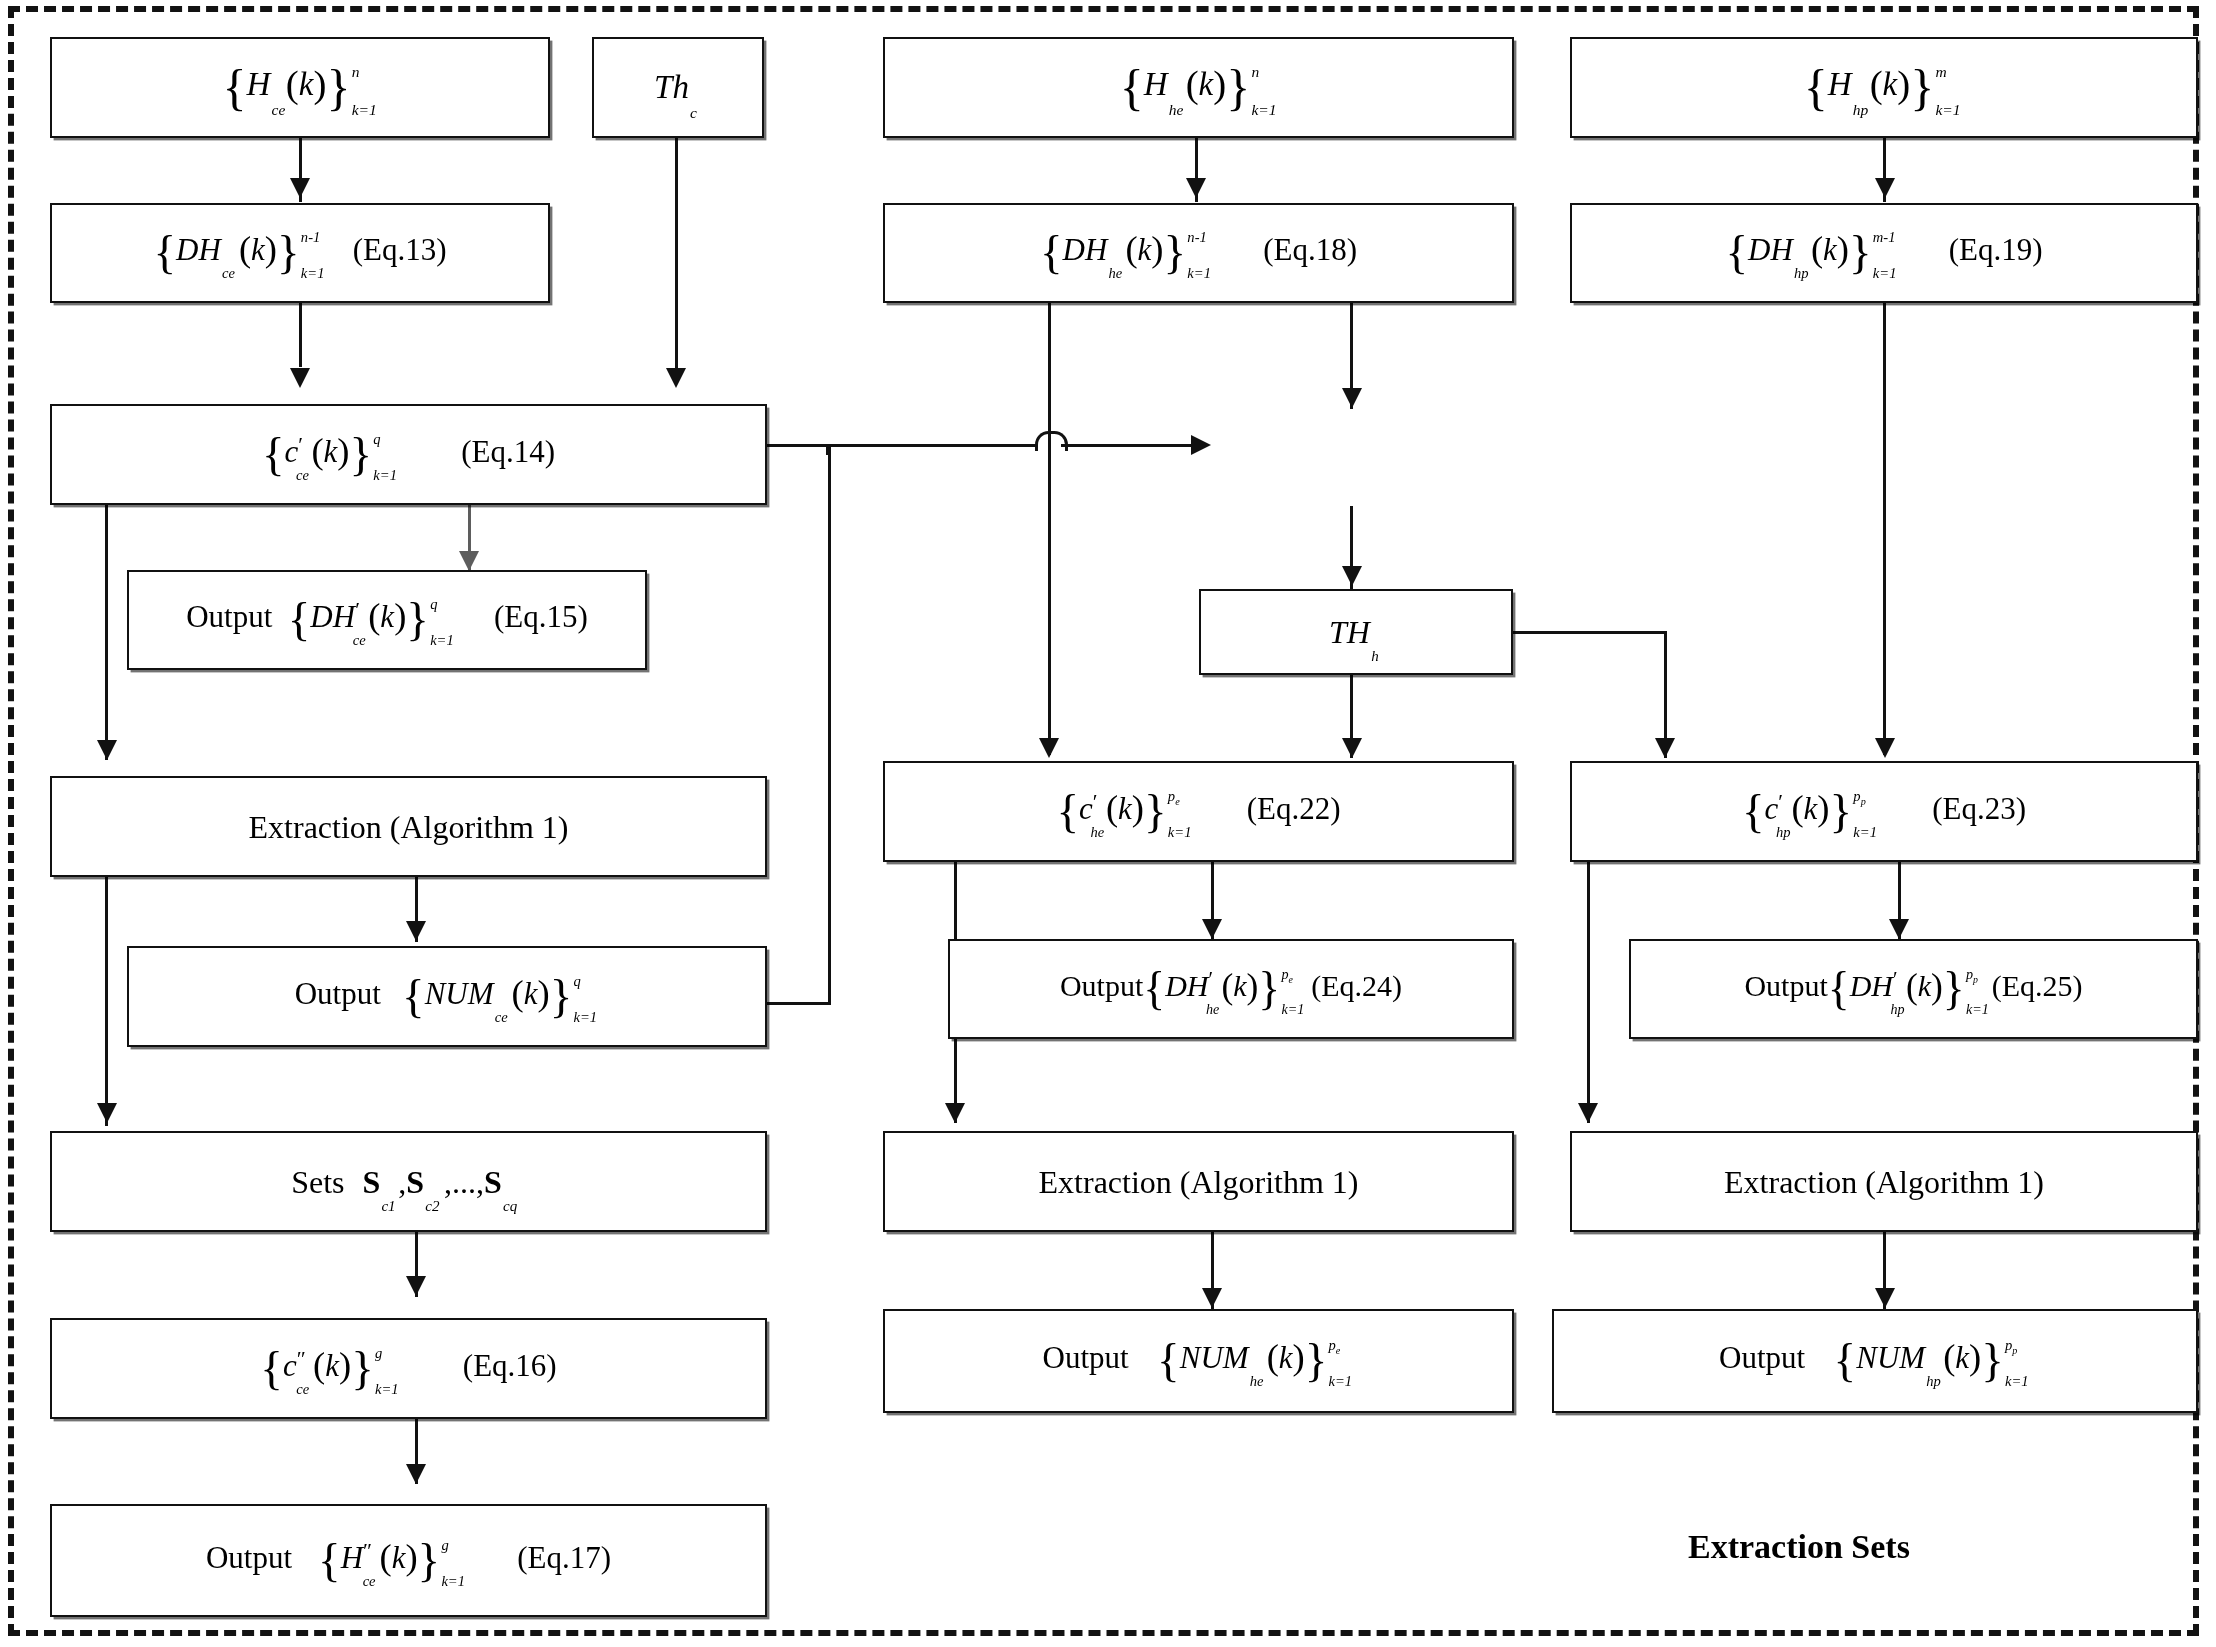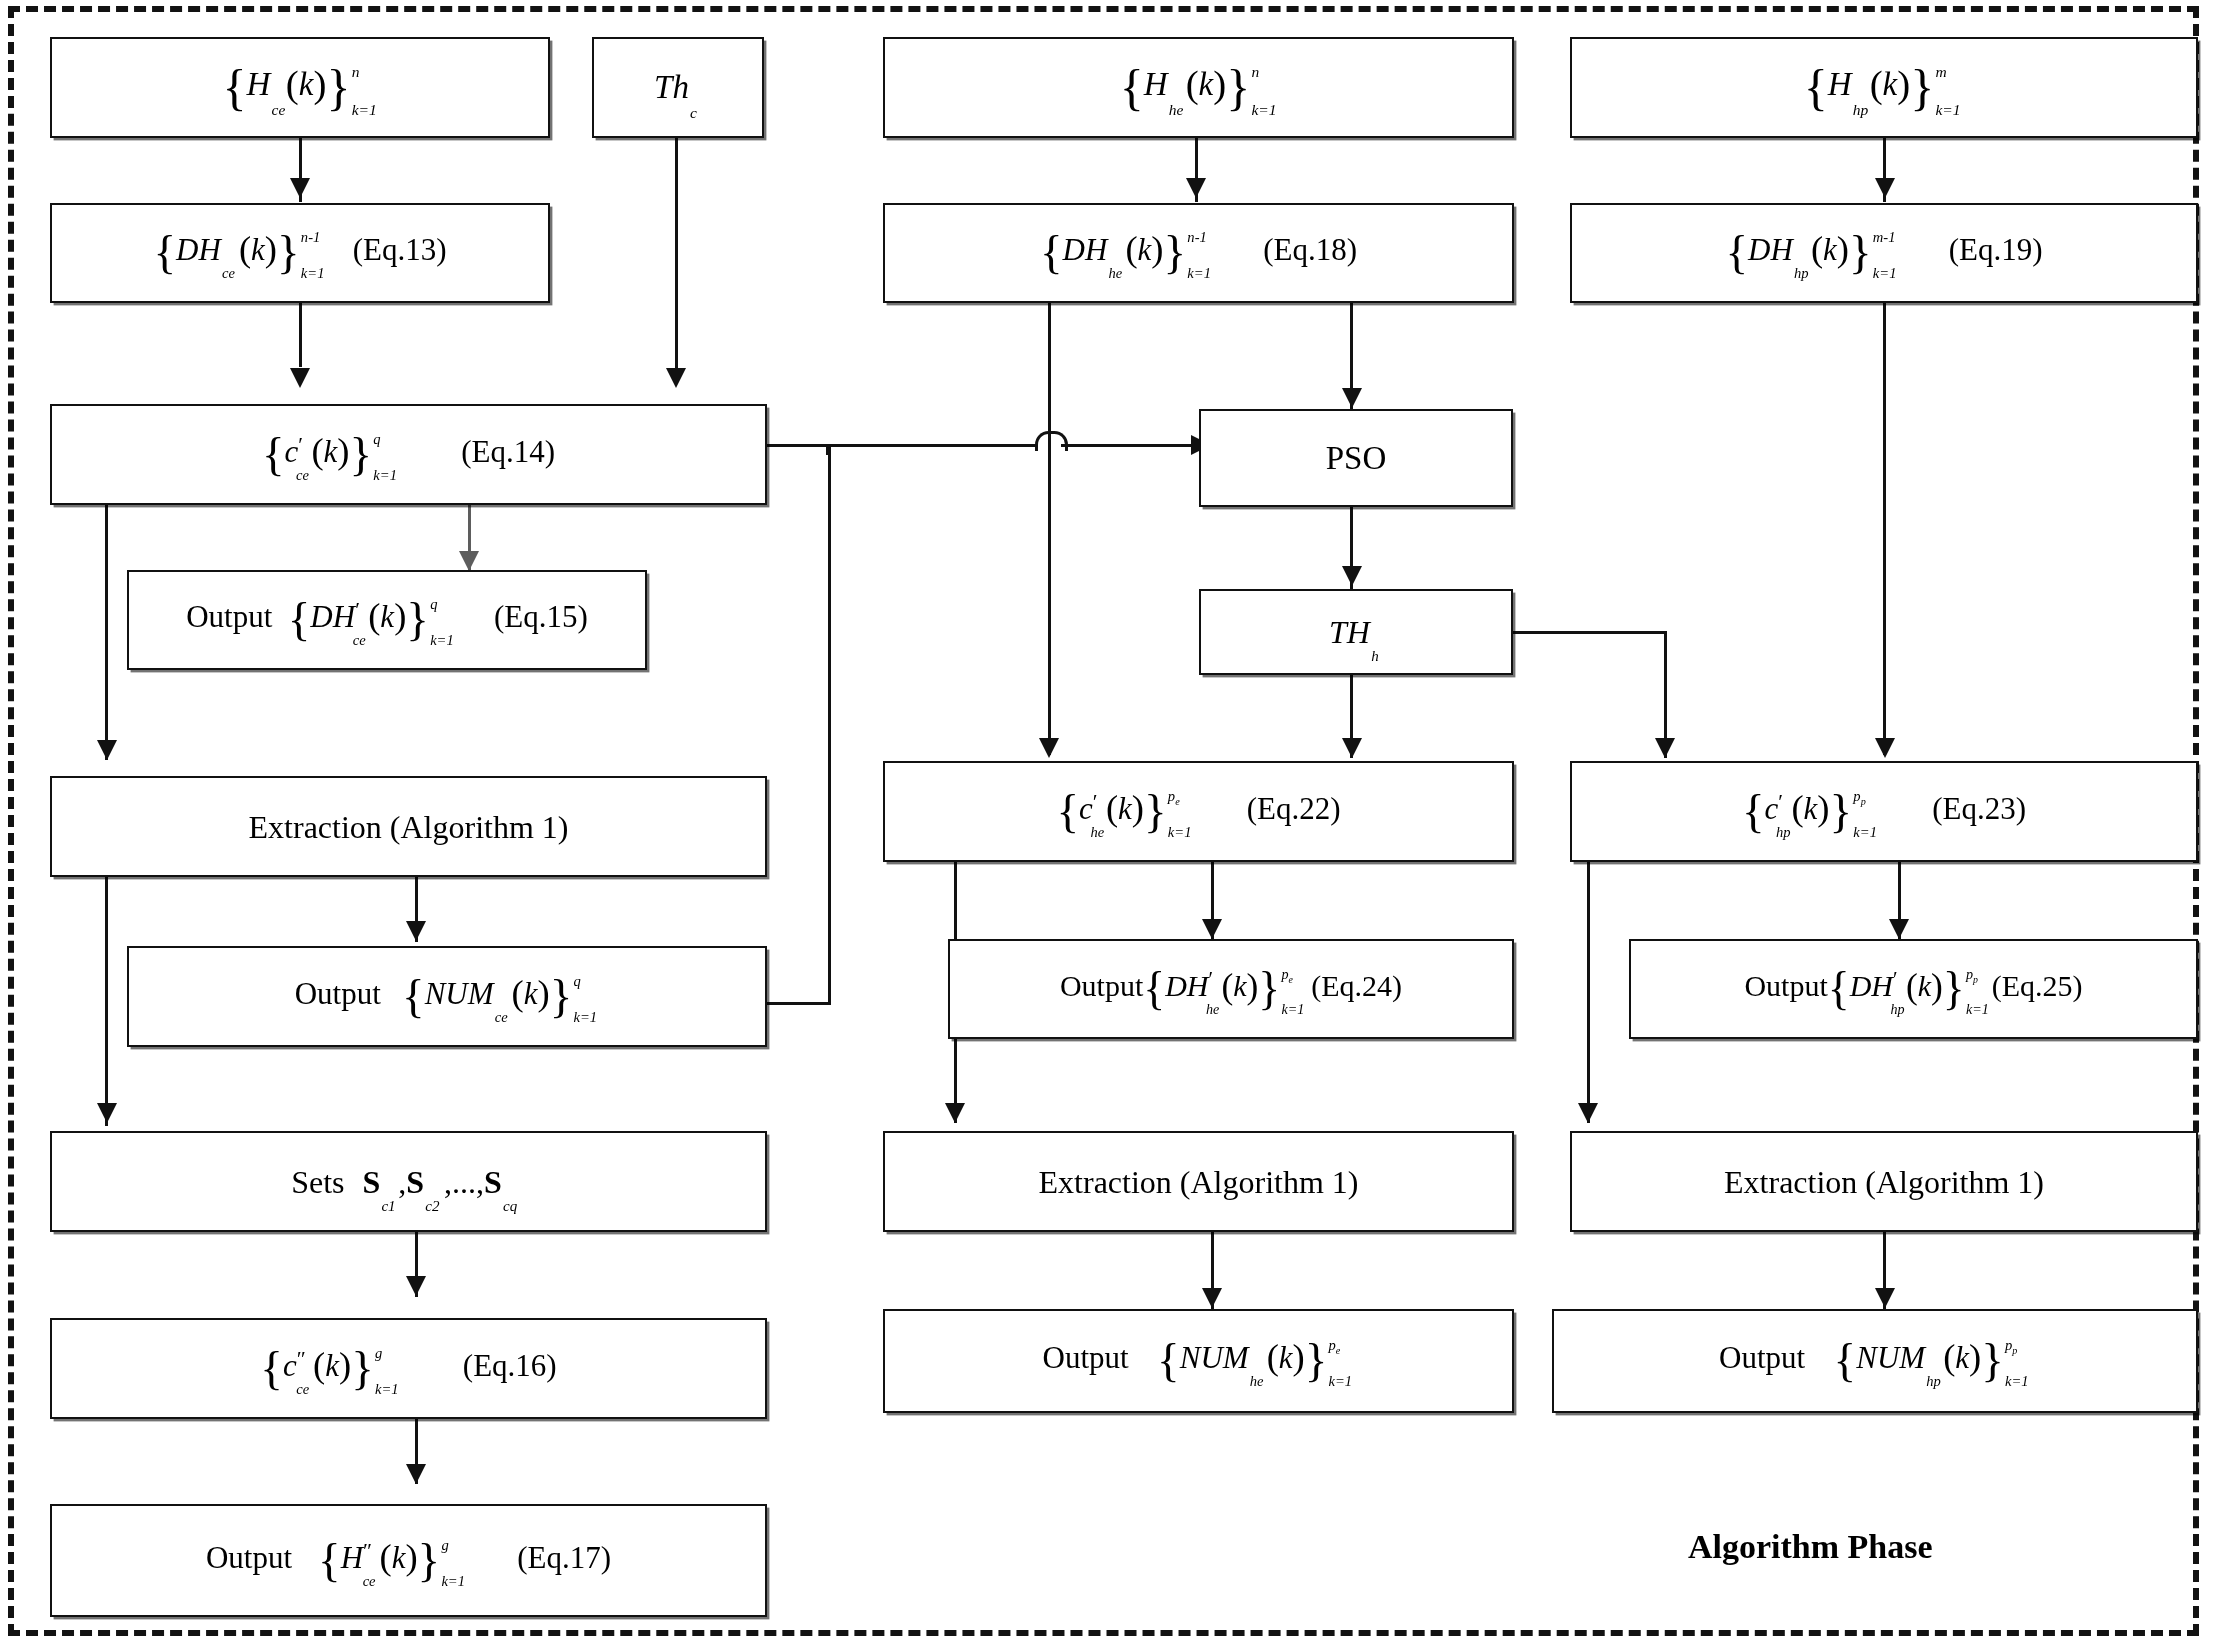--- a/index.html
+++ b/index.html
@@ -230,9 +230,6 @@
     <span class="inner m"><span class="brace">{</span><span class="m">DH</span><span class="stack"><span class="sub-line">he</span></span><span style="display:inline-block;width:18px"></span><span class="paren">(</span><span class="m">k</span><span class="paren">)</span><span class="brace">}</span><span class="stack"><span class="sup-line">n-1</span><span class="sub-line">k=1</span></span><span style="display:inline-block;width:77px"></span><span class="eqref">(Eq.18)</span></span>
   </div>
 
-  <div class="node" style="left:1199px;top:409px;width:314px;height:98px;font-size:33px;">
-    <span class="inner plain">PSO</span>
-  </div>
 
   <div class="node" style="left:1199px;top:589px;width:314px;height:86px;font-size:32px;">
     <span class="inner m"><span class="m">TH</span><span class="stack"><span class="sub-line">h</span></span><span style="display:inline-block;width:13px"></span></span>

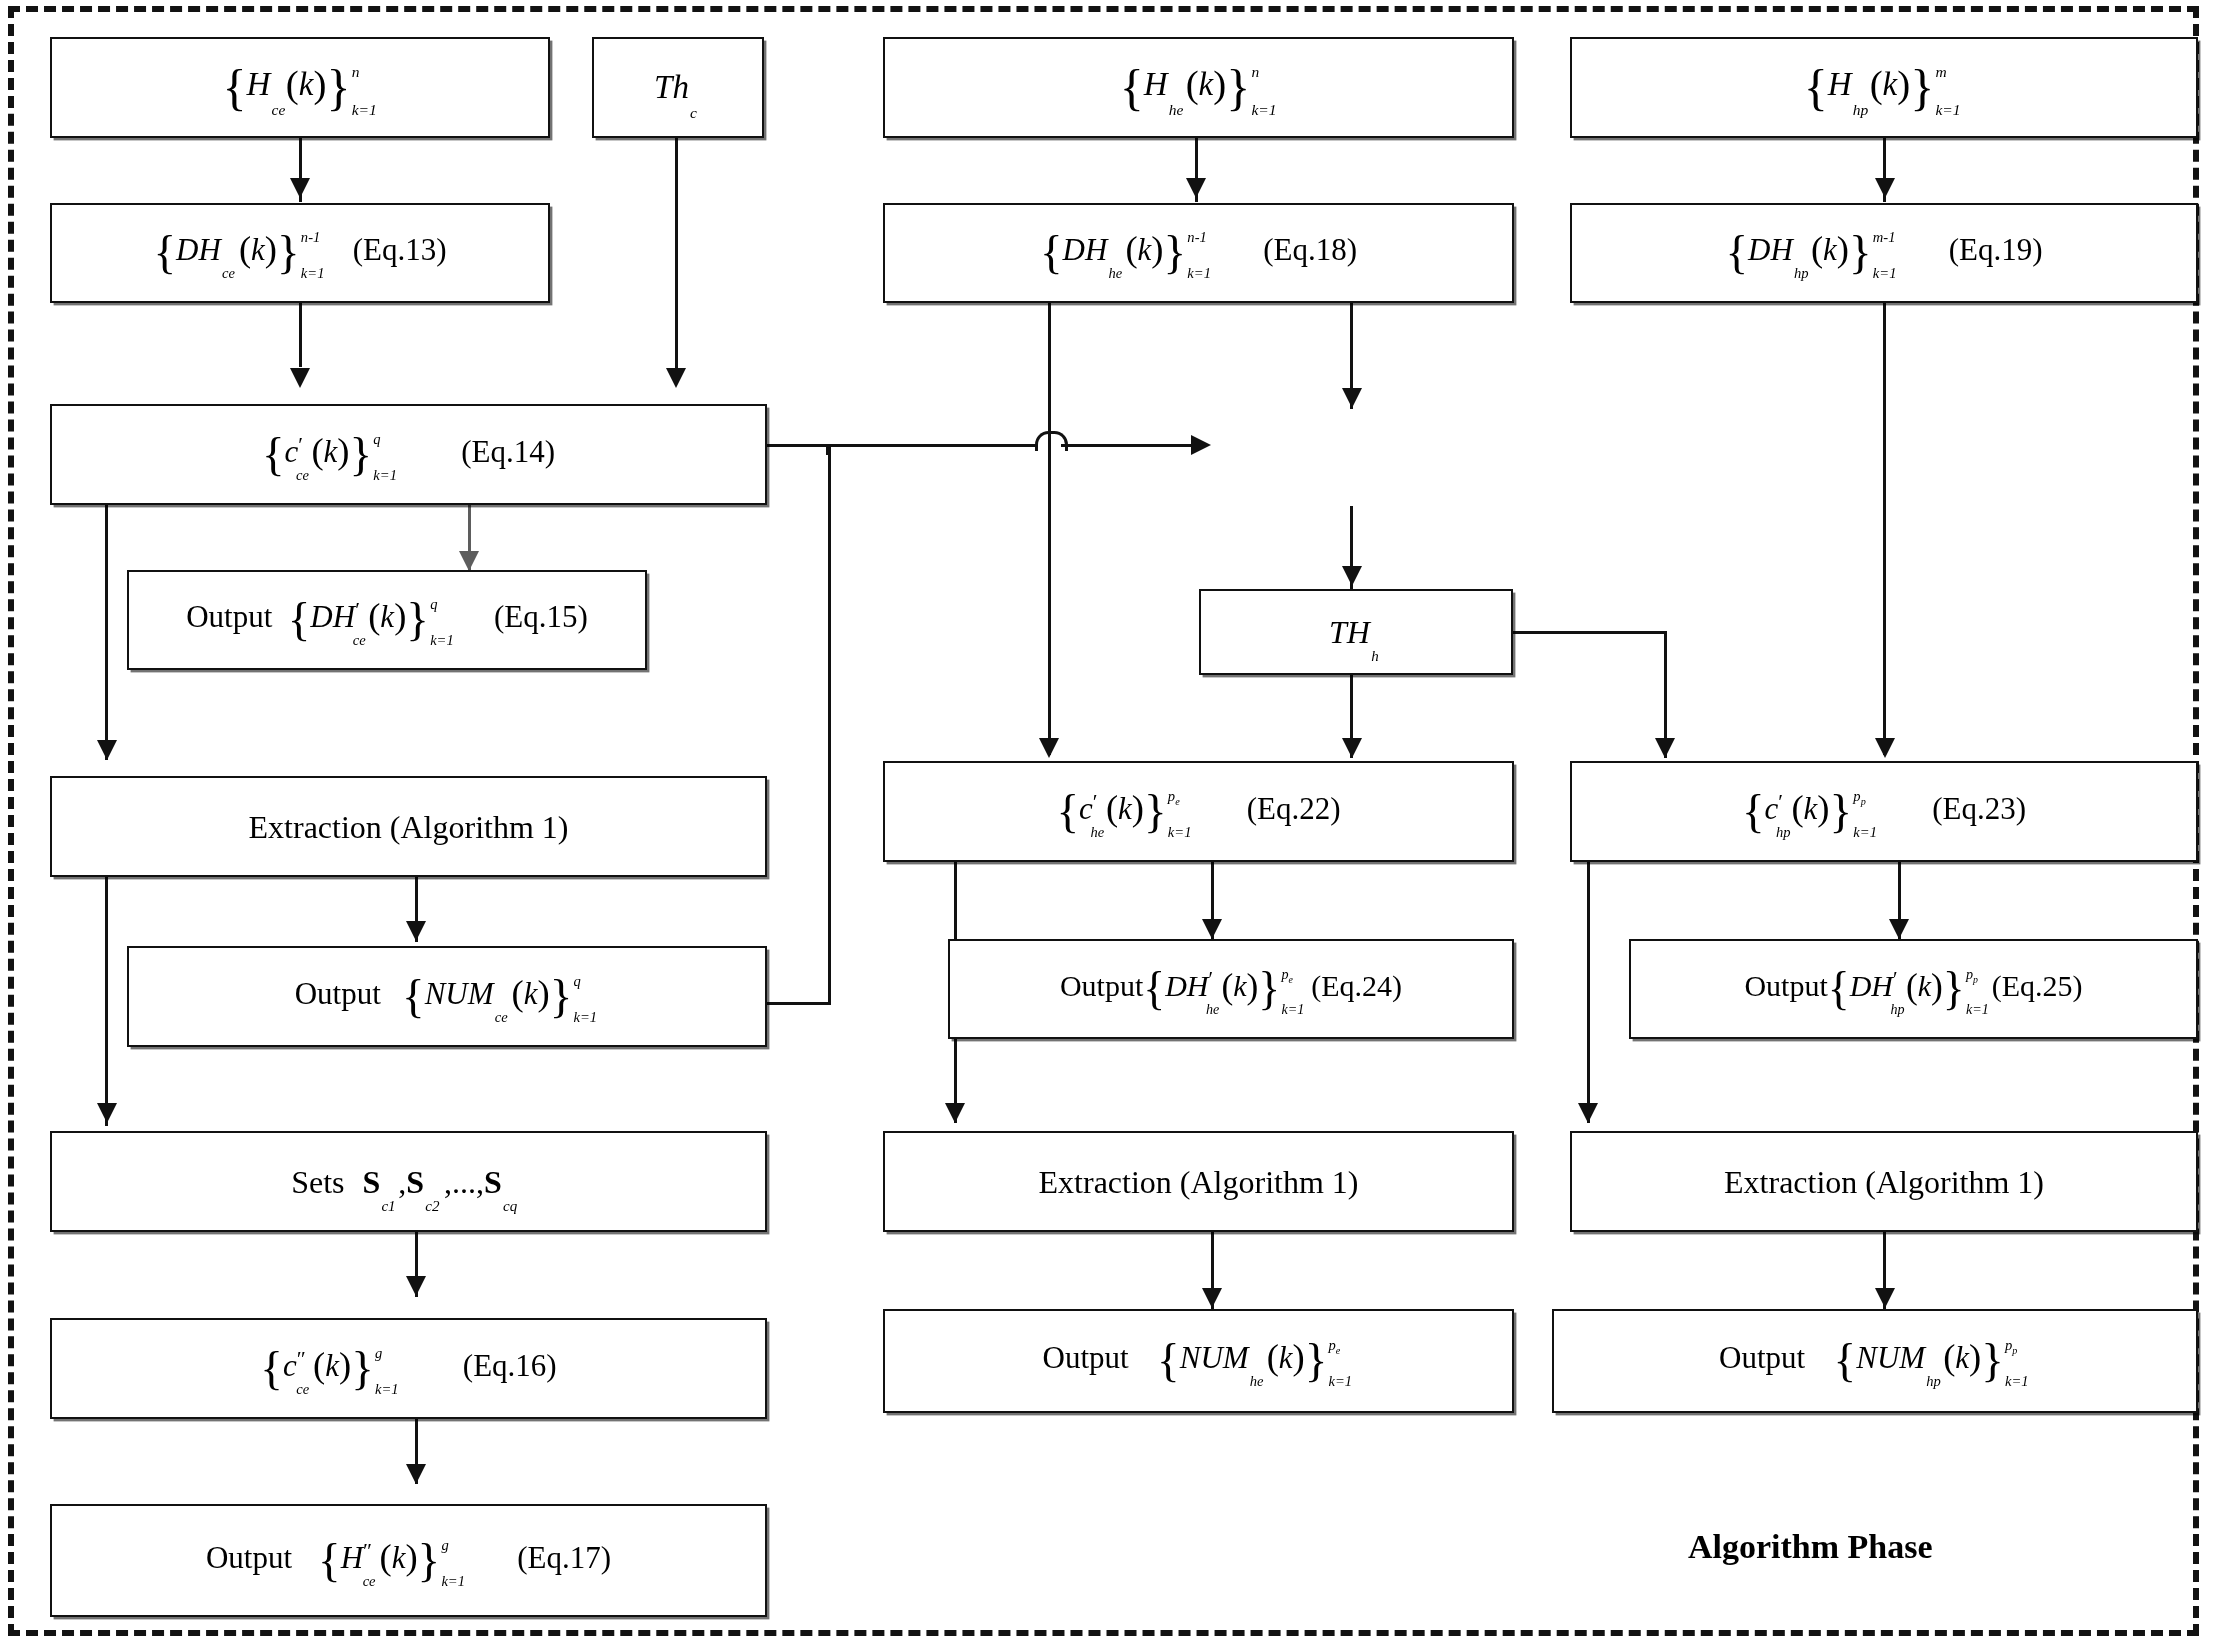--- a/index.html
+++ b/index.html
@@ -275,7 +275,7 @@
     <span class="inner m"><span class="plain">Output</span><span style="display:inline-block;width:28.4px"></span><span class="brace">{</span><span class="m">NUM</span><span class="stack"><span class="sub-line">hp</span></span><span style="display:inline-block;width:18px"></span><span class="paren">(</span><span class="m">k</span><span class="paren">)</span><span class="brace">}</span><span class="stack"><span class="sup-line">p<sub style="font-size:0.7em">p</sub></span><span class="sub-line">k=1</span></span><span style="display:inline-block;width:27px"></span></span>
   </div>
 
-  <div class="phase-label" style="left:1688px;top:1528px;font-size:34px;">Algorithm Phase</div>
+  <div class="phase-label" style="left:1688px;top:1528px;font-size:34px;">Extraction Sets</div>
 
 </div>
 

